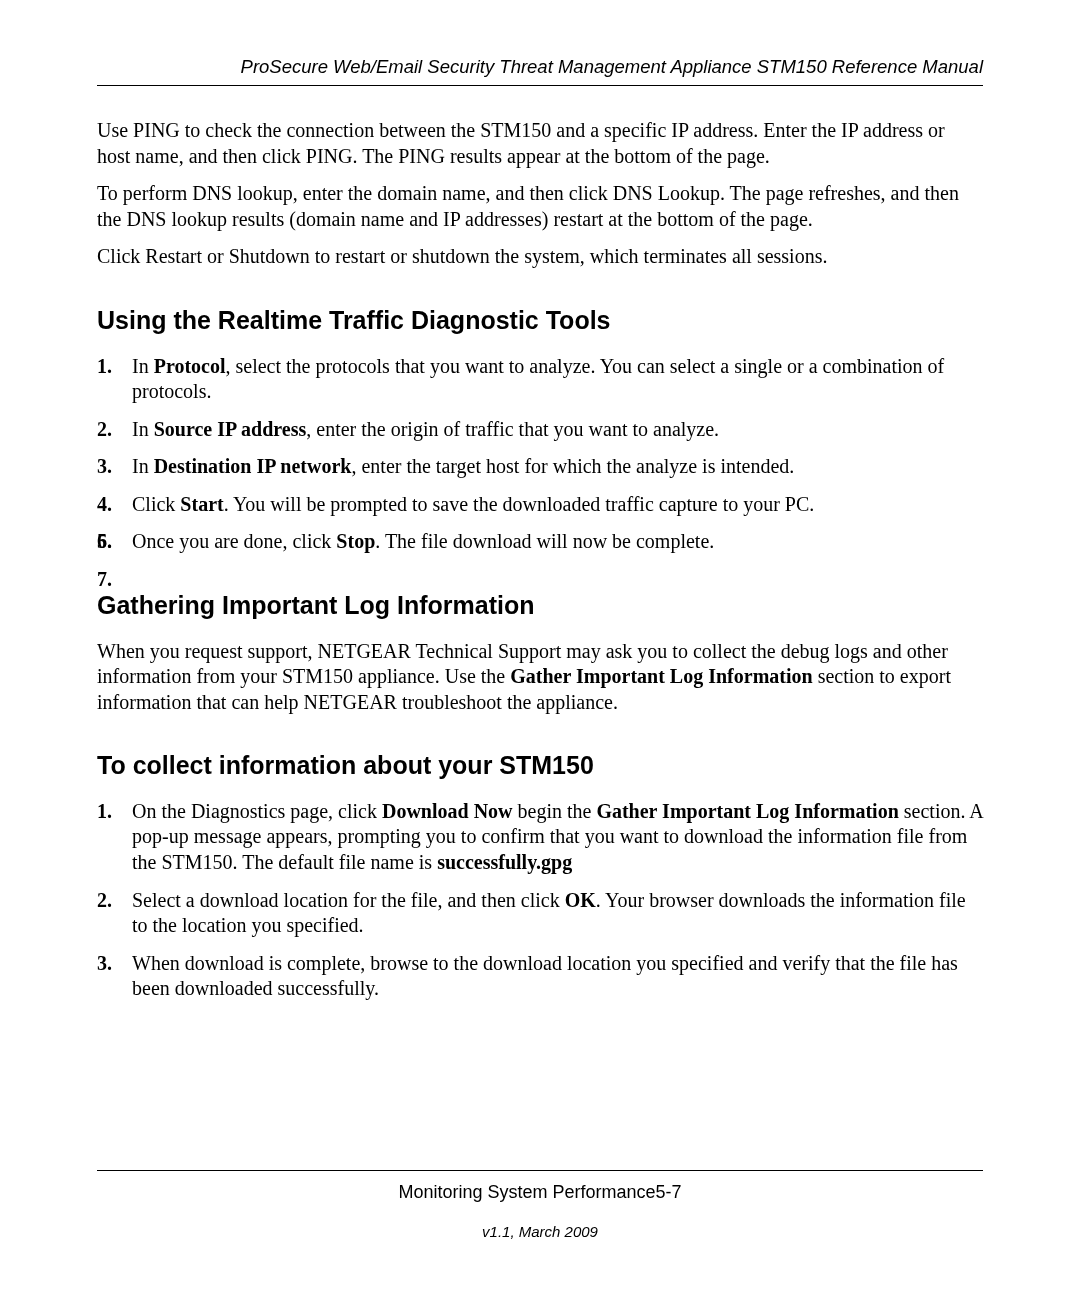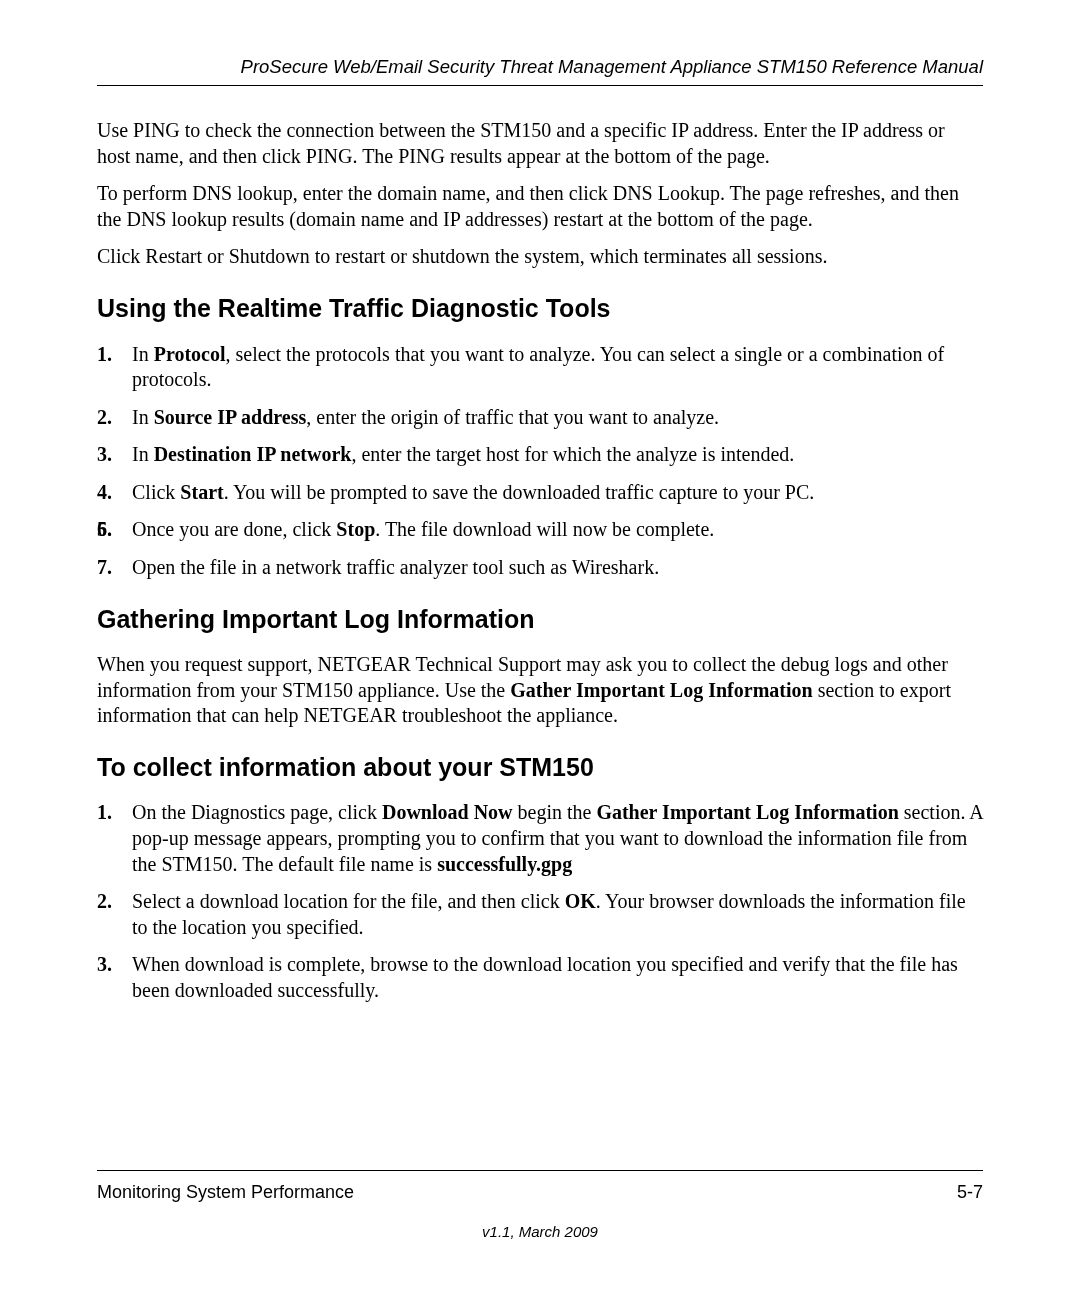--- a/index.html
+++ b/index.html
@@ -38,7 +38,7 @@
       font-family: Arial, Helvetica, sans-serif;
       font-weight: bold;
       font-size: 25px;
-      margin-top: 22px;
+      margin-top: 34px;
       margin-bottom: 17px;
     }
     ol.numbered {

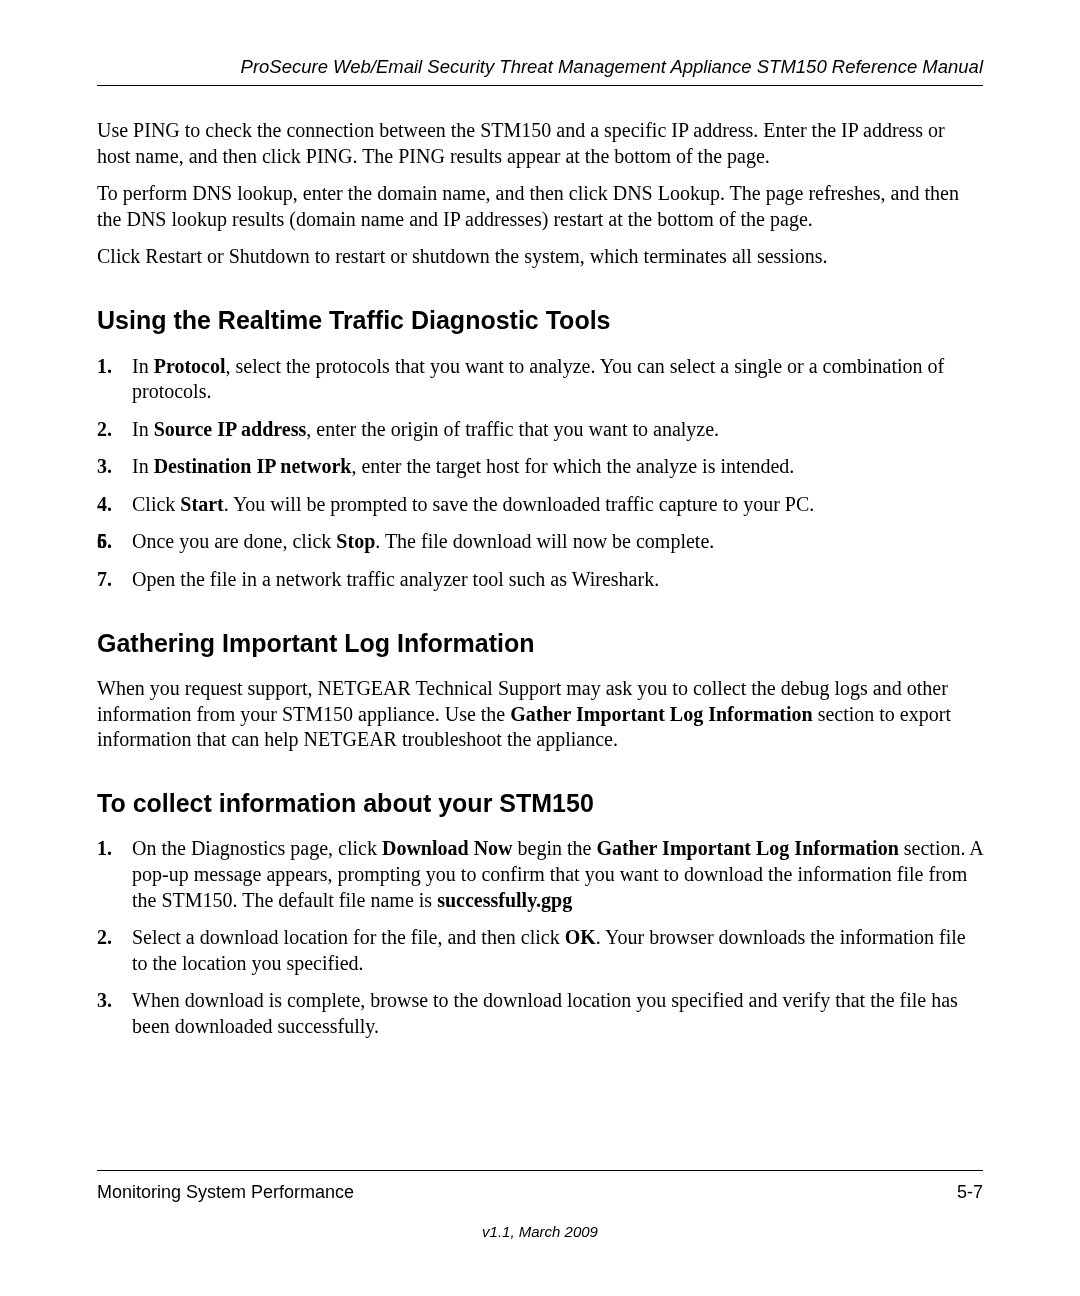--- a/index.html
+++ b/index.html
@@ -127,7 +127,6 @@
   </li>
   <li>
     <span class="num">7.</span>
-    <span>Open the file in a network traffic analyzer tool such as Wireshark.</span>
   </li>
 </ol>
 

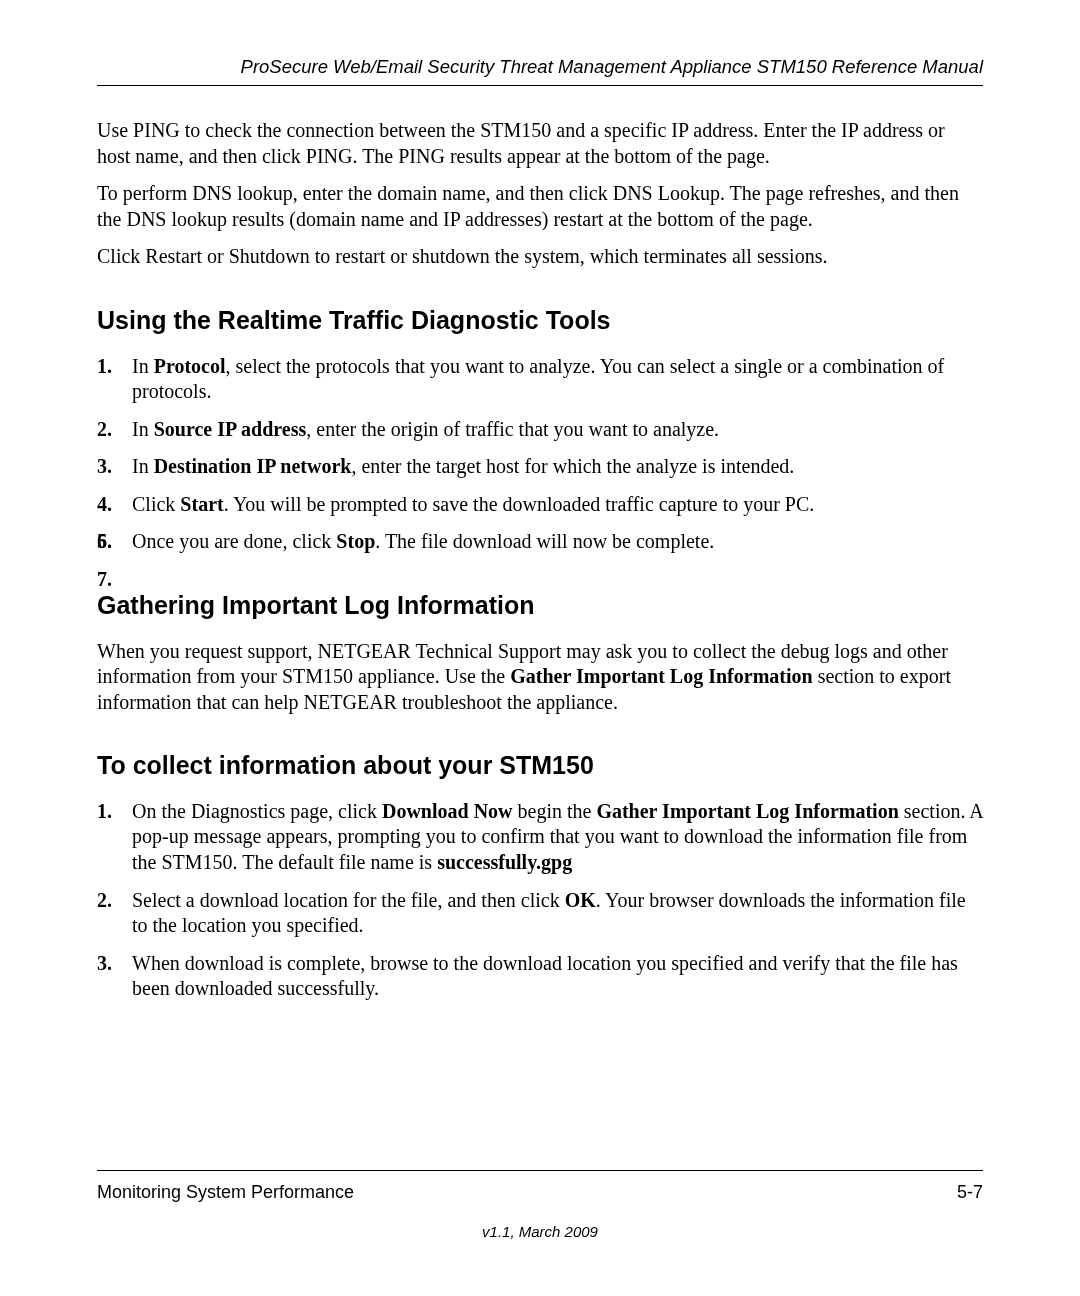--- a/index.html
+++ b/index.html
@@ -74,7 +74,7 @@
     }
     .footer-row {
       display: flex;
-      justify-content: space-between;
+      justify-content: center;
       font-family: Arial, Helvetica, sans-serif;
       font-size: 18px;
     }

